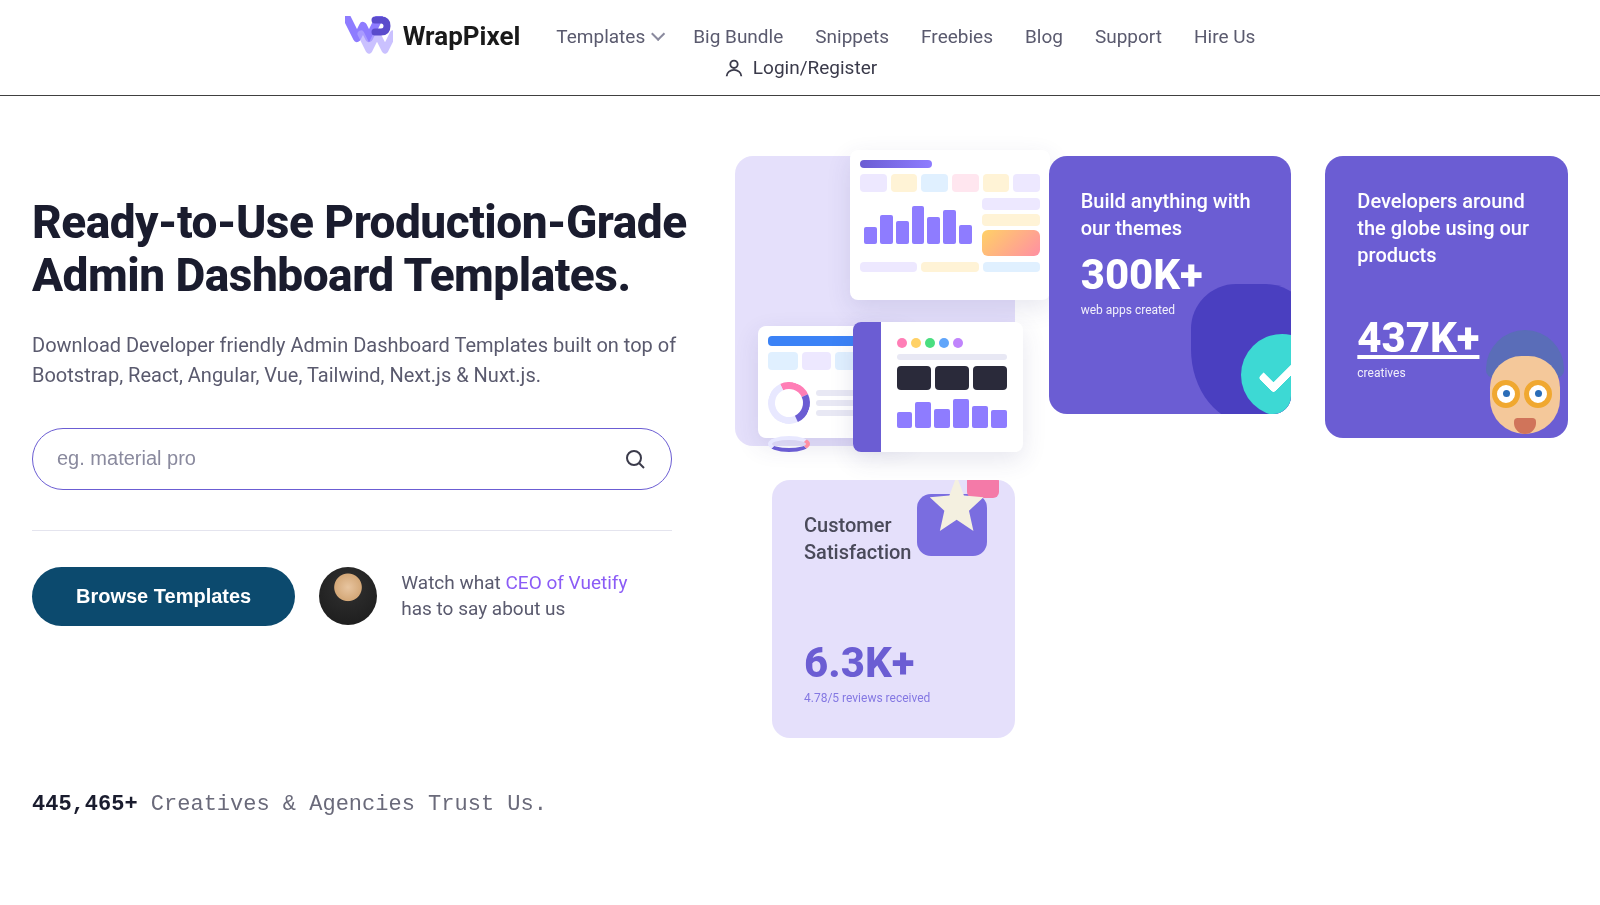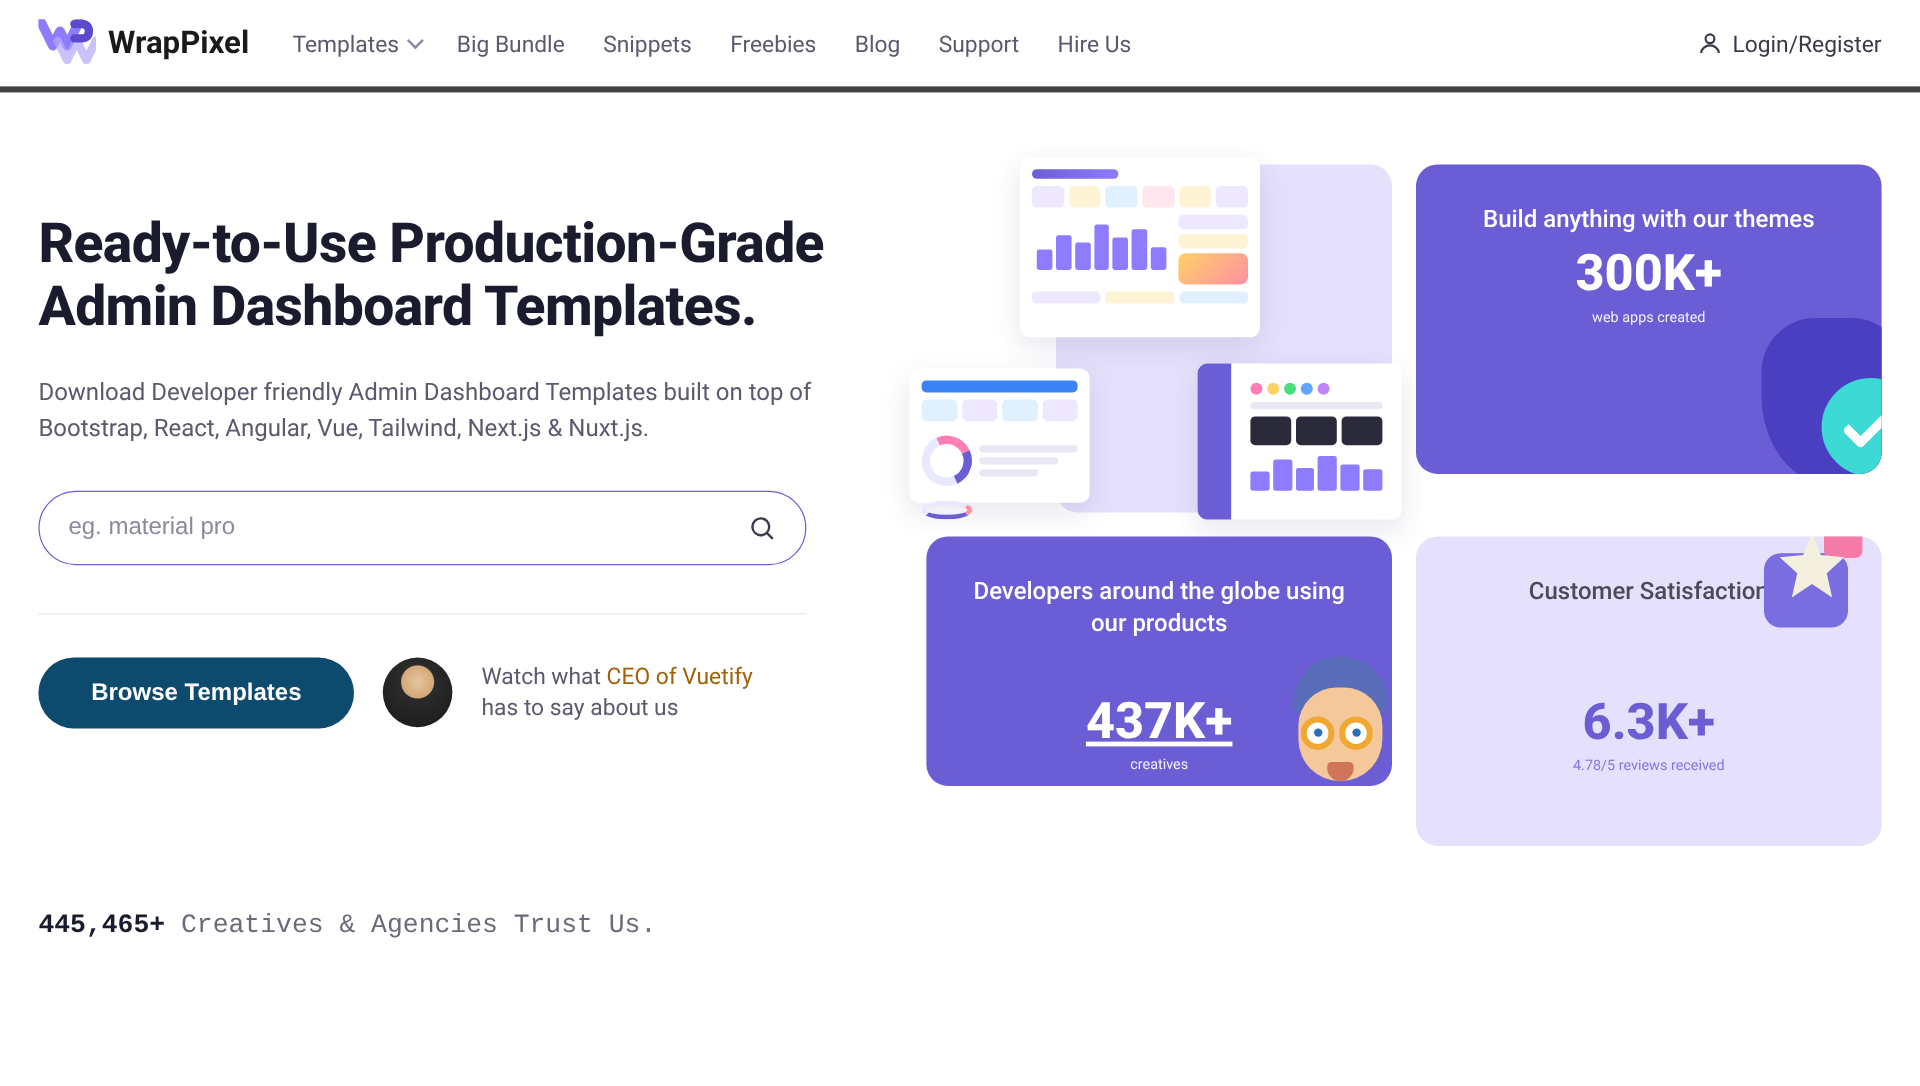--- a/index.html
+++ b/index.html
@@ -17,7 +17,8 @@
       align-items: center;
       justify-content: space-between;
       padding: 16px 32px;
-      border-bottom: 5px solid #404040;
+      border-bottom: 1px solid #404040;
+      flex-direction: column;
     }
     .header-left {
       display: flex;

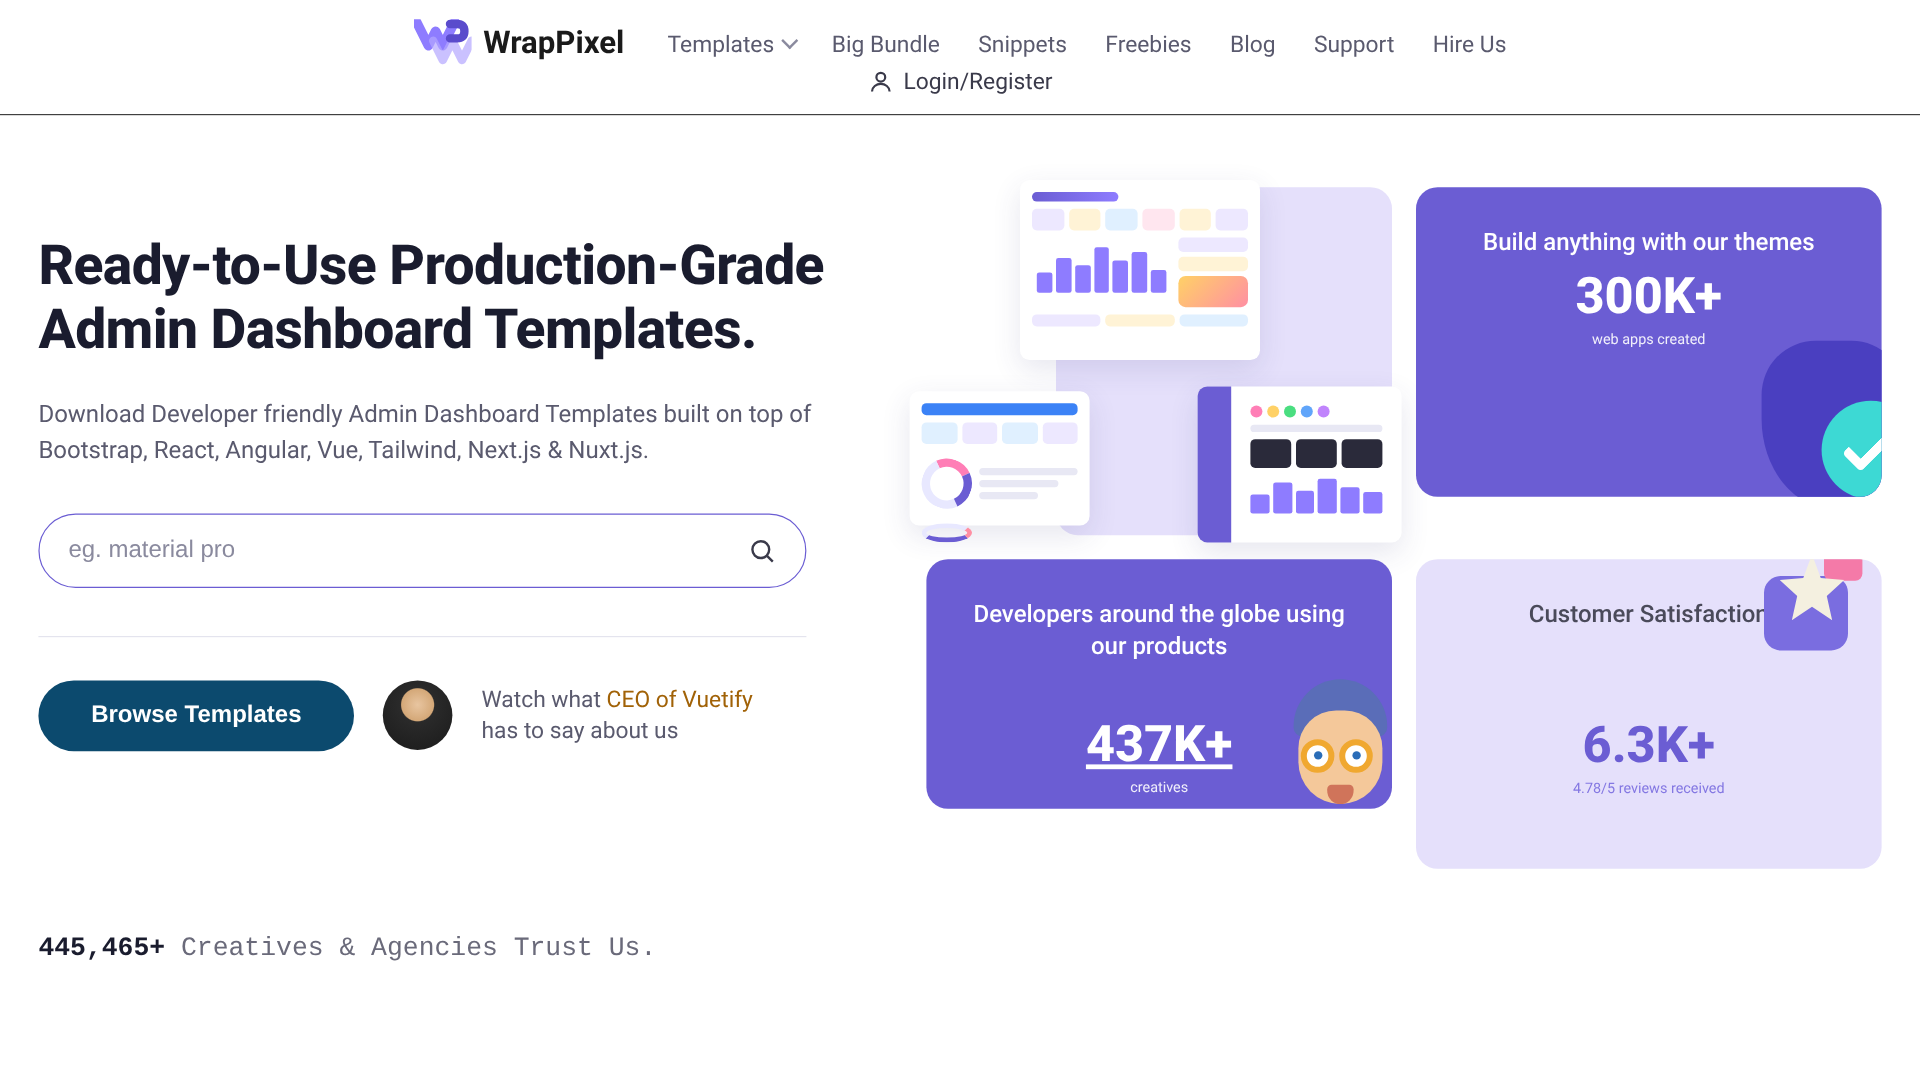--- a/index.html
+++ b/index.html
@@ -169,10 +169,9 @@
       flex: 1;
       position: relative;
       display: grid;
-      grid-template-columns: 1fr 1fr;
+      grid-template-columns: 1fr 1fr 1fr;
       grid-template-rows: auto auto;
-      gap: 20px;
-      text-align: center;
+      gap: 34px;
     }
     
     

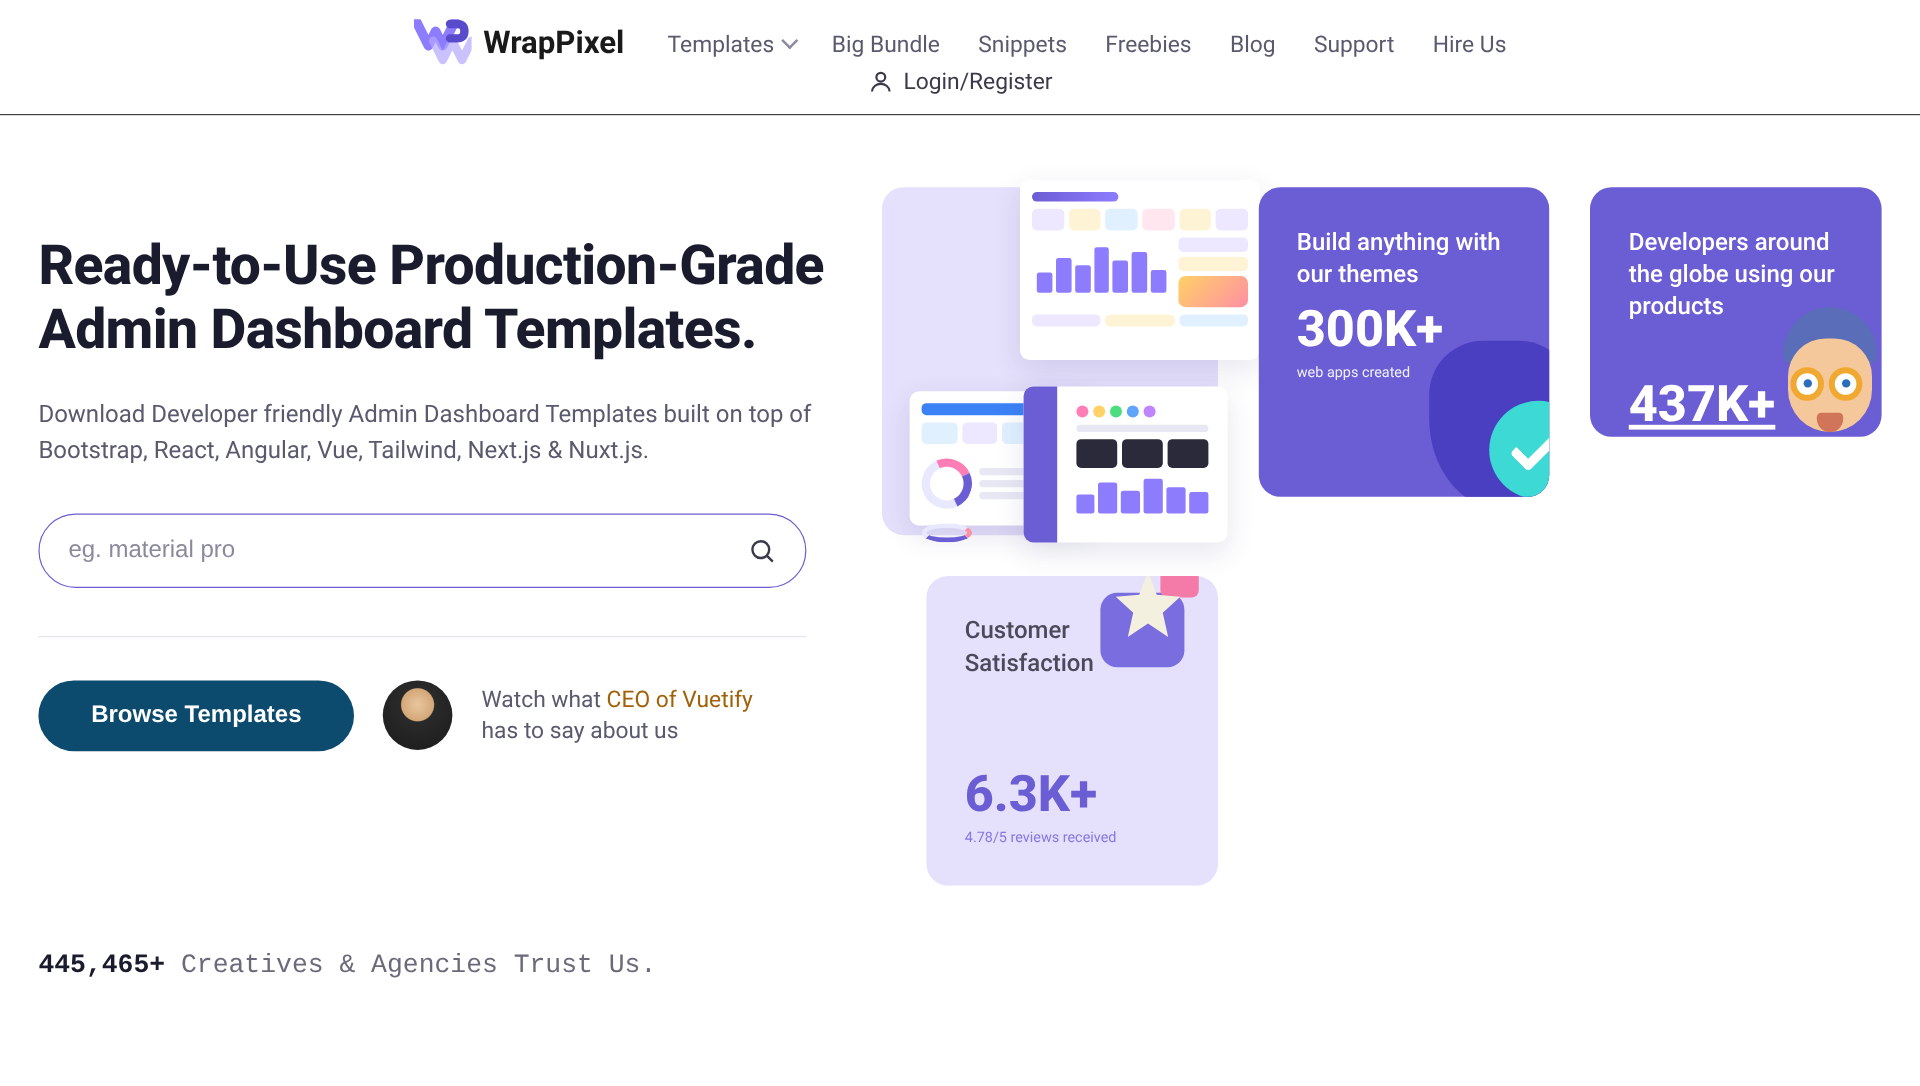--- a/index.html
+++ b/index.html
@@ -245,7 +245,7 @@
     }
     .card-build { height: 258px; }
     .card-build .card-big { }
-    .card-dev { height: 208px; }
+    .card-dev { height: 282px; }
     .card-dev .card-big { margin-top: 44px; text-decoration: underline; }
     .card-sat { height: 258px; }
     .card-sat .card-big { margin-top: 72px; color: #6b5dd3; }

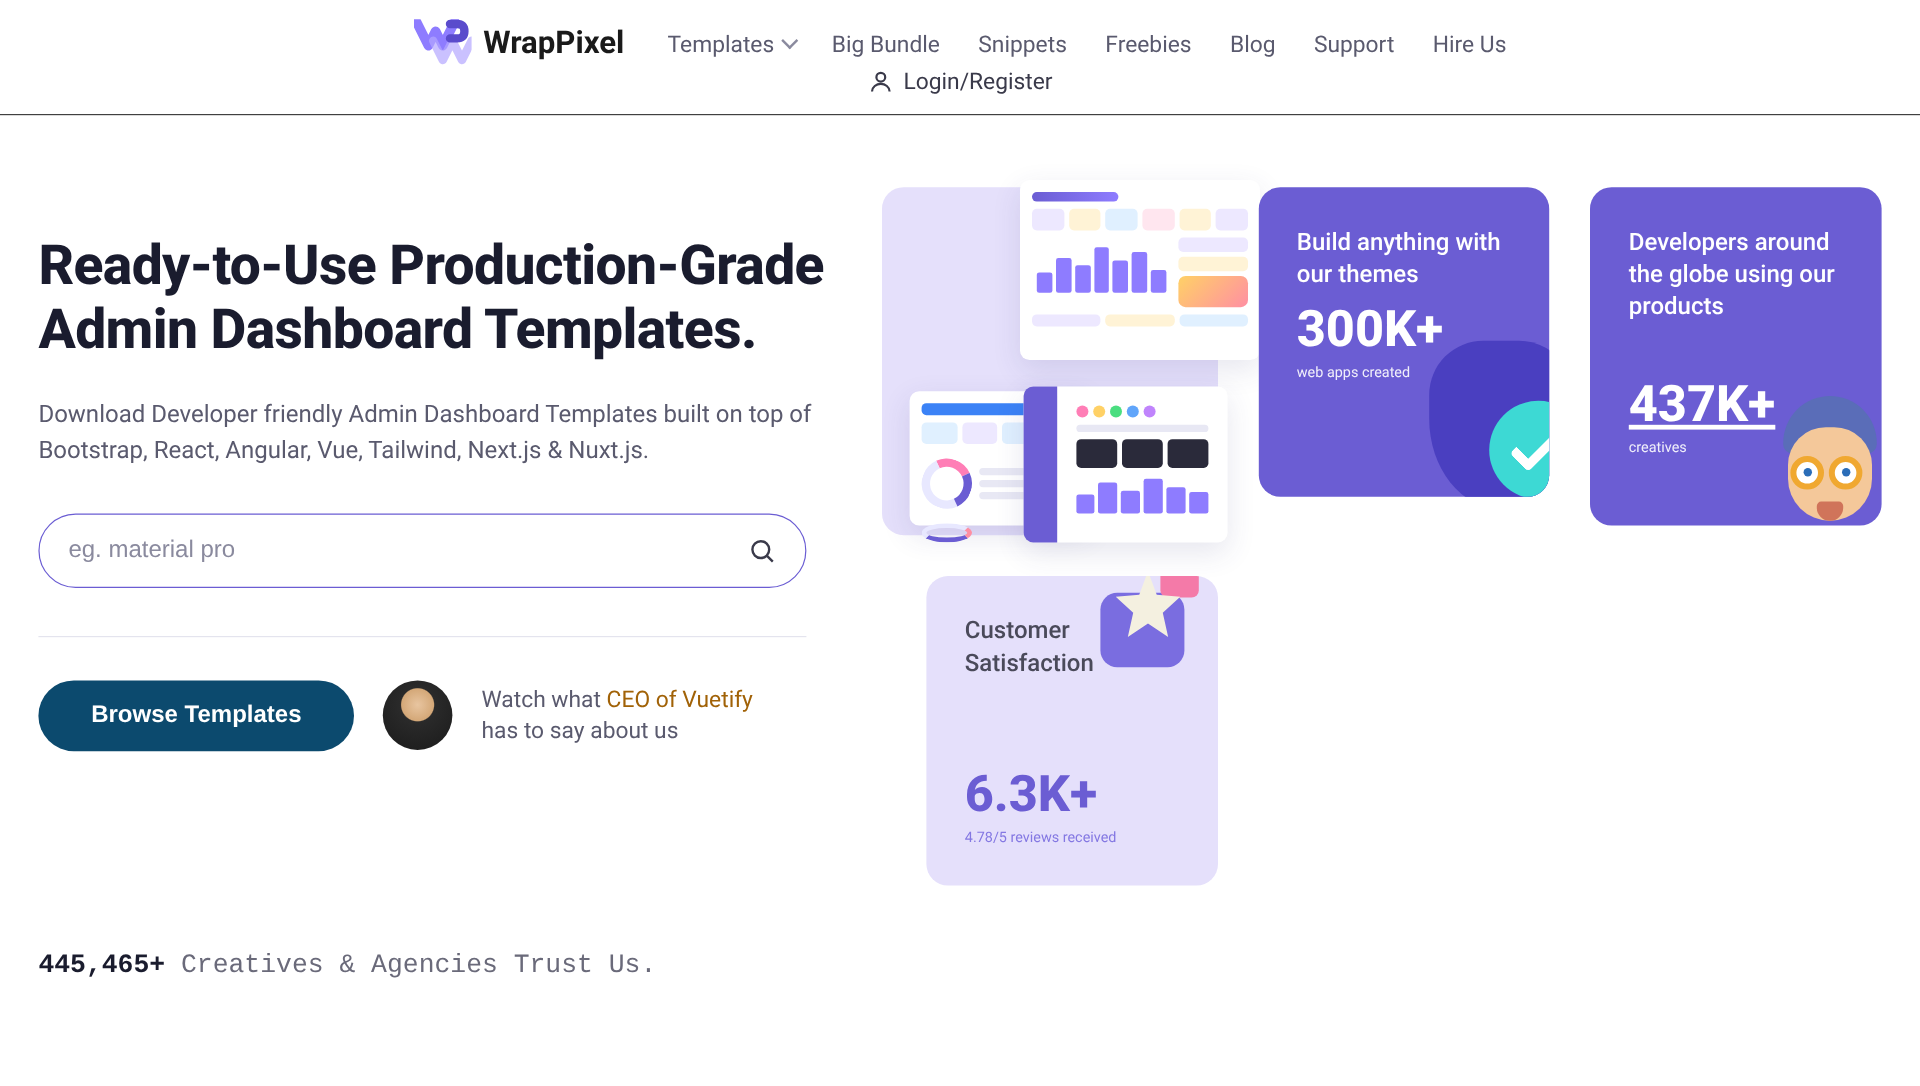--- a/index.html
+++ b/index.html
@@ -162,7 +162,7 @@
       line-height: 1.4;
       max-width: 260px;
     }
-    .ceo-link { color: #a16207; }
+    .ceo-link { color: #8b5cf6; }
 
     
     .hero-right {

